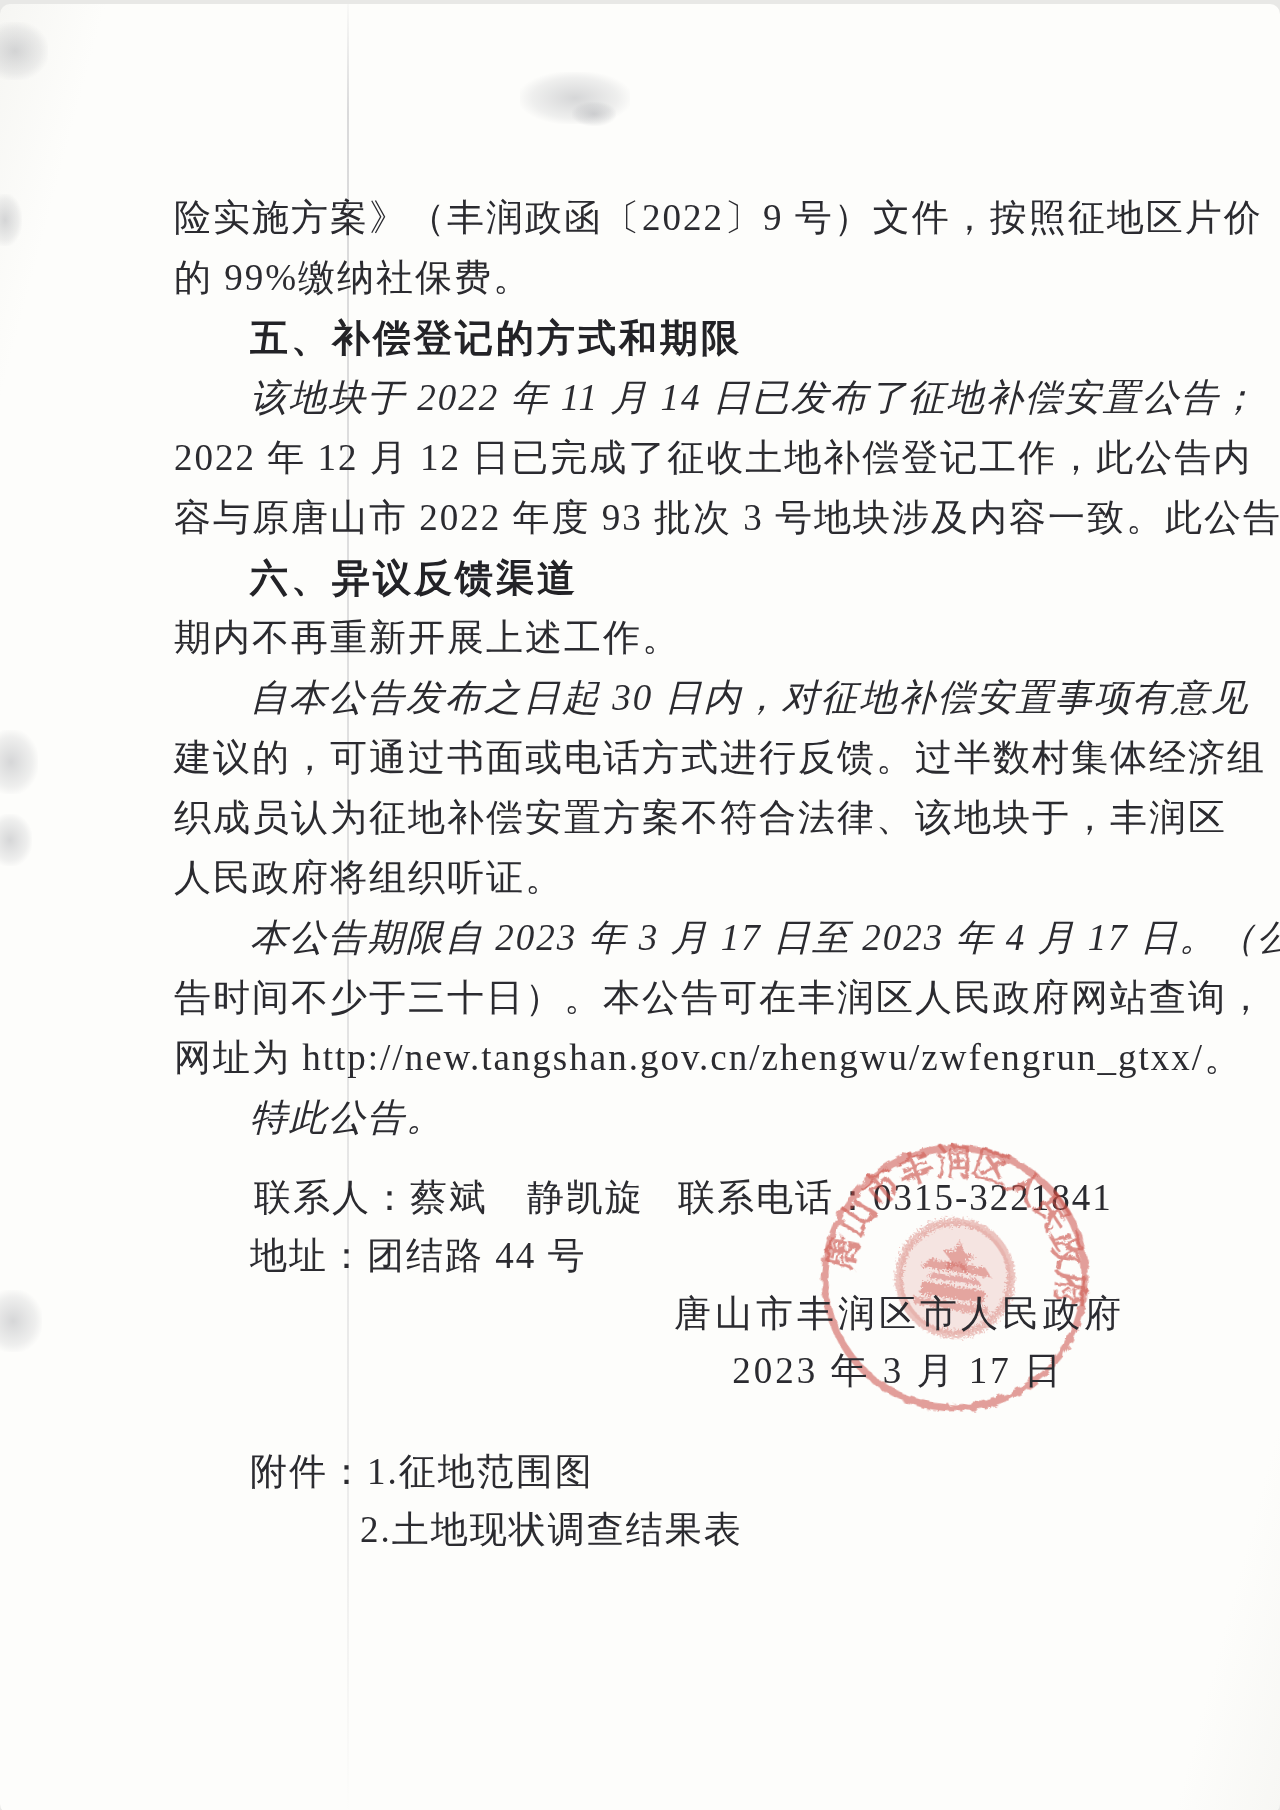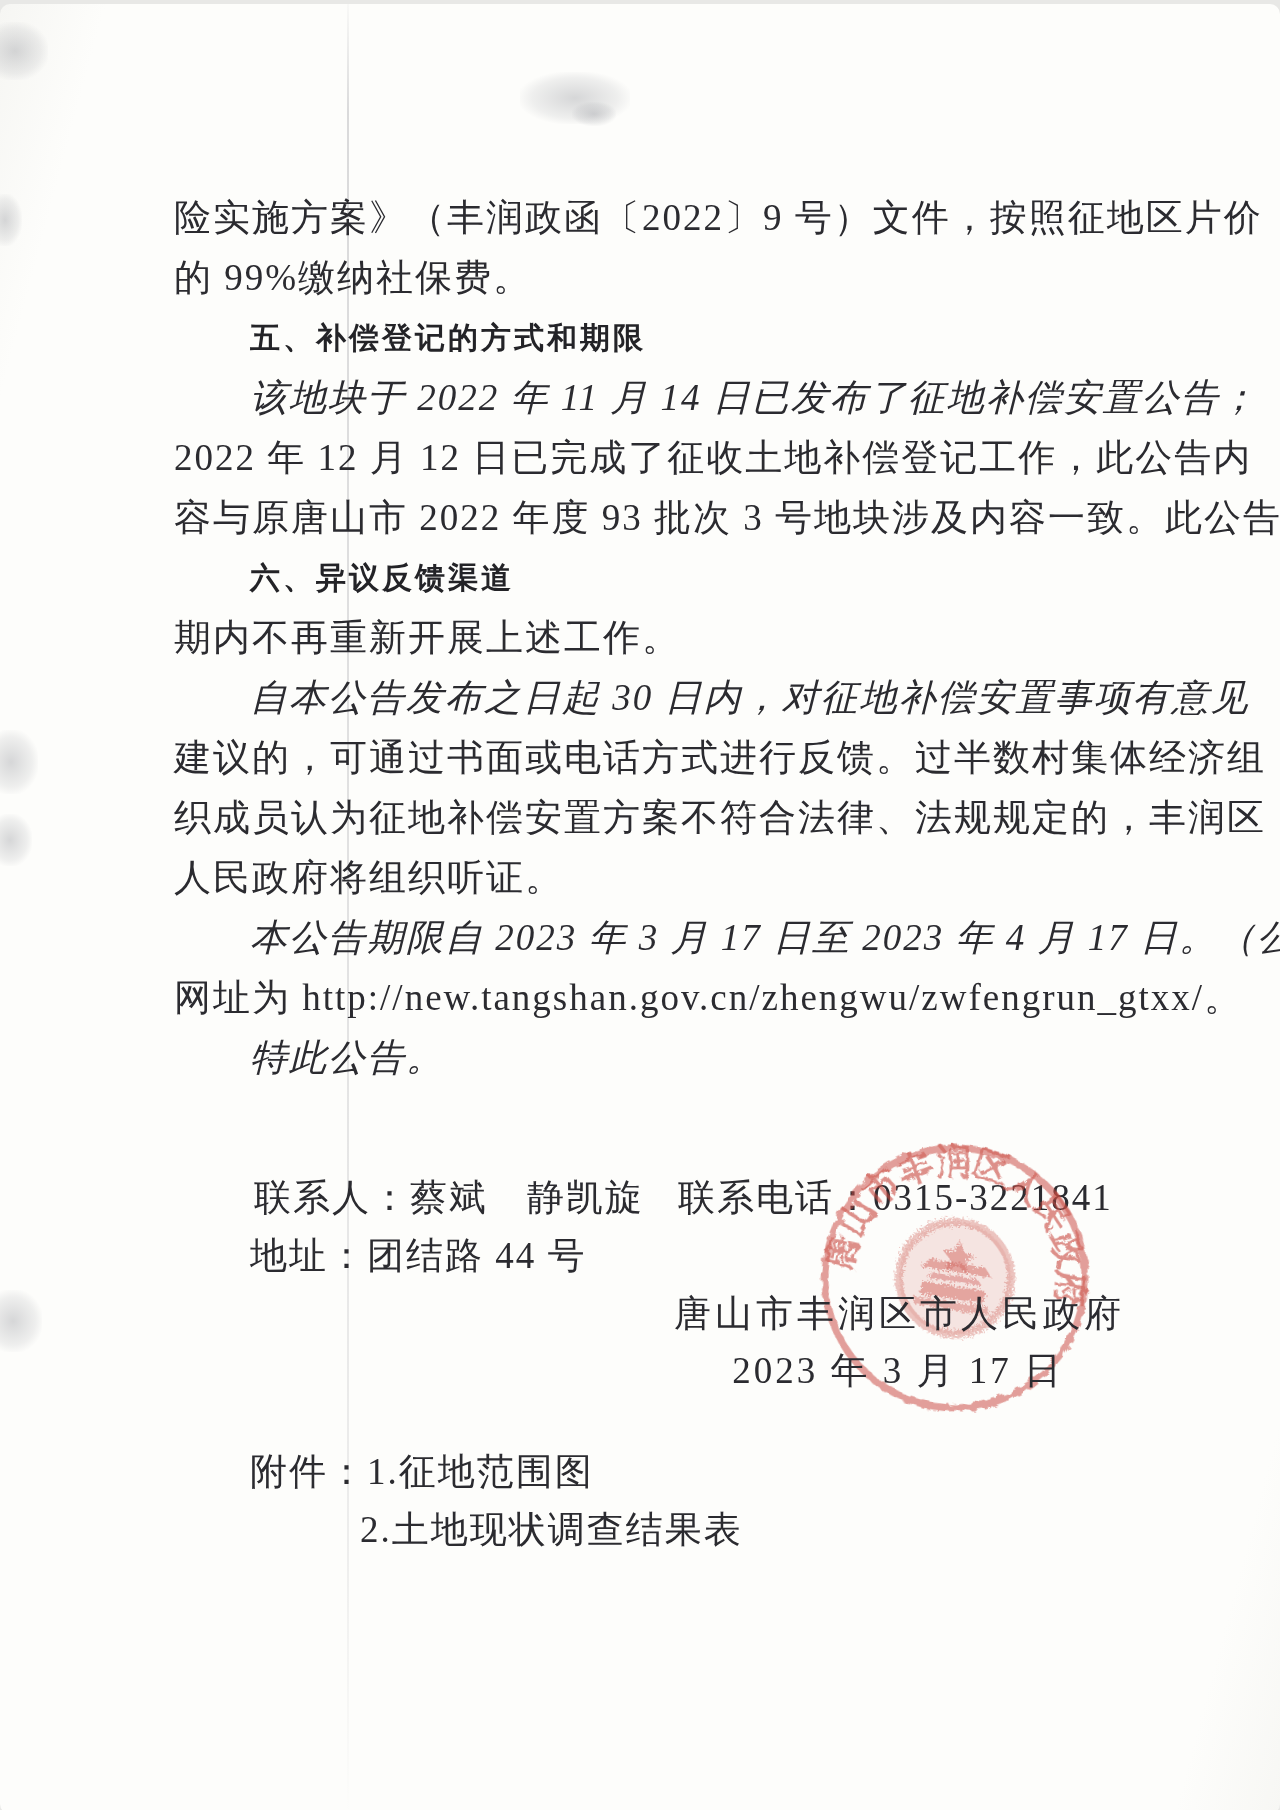--- a/index.html
+++ b/index.html
@@ -64,7 +64,7 @@
     font-family: "Liberation Sans", "DejaVu Sans", sans-serif;
     font-weight: bold;
     letter-spacing: 3px;
-    font-size: 30px;
+    font-size: 38px;
     color: #232327;
   }
 

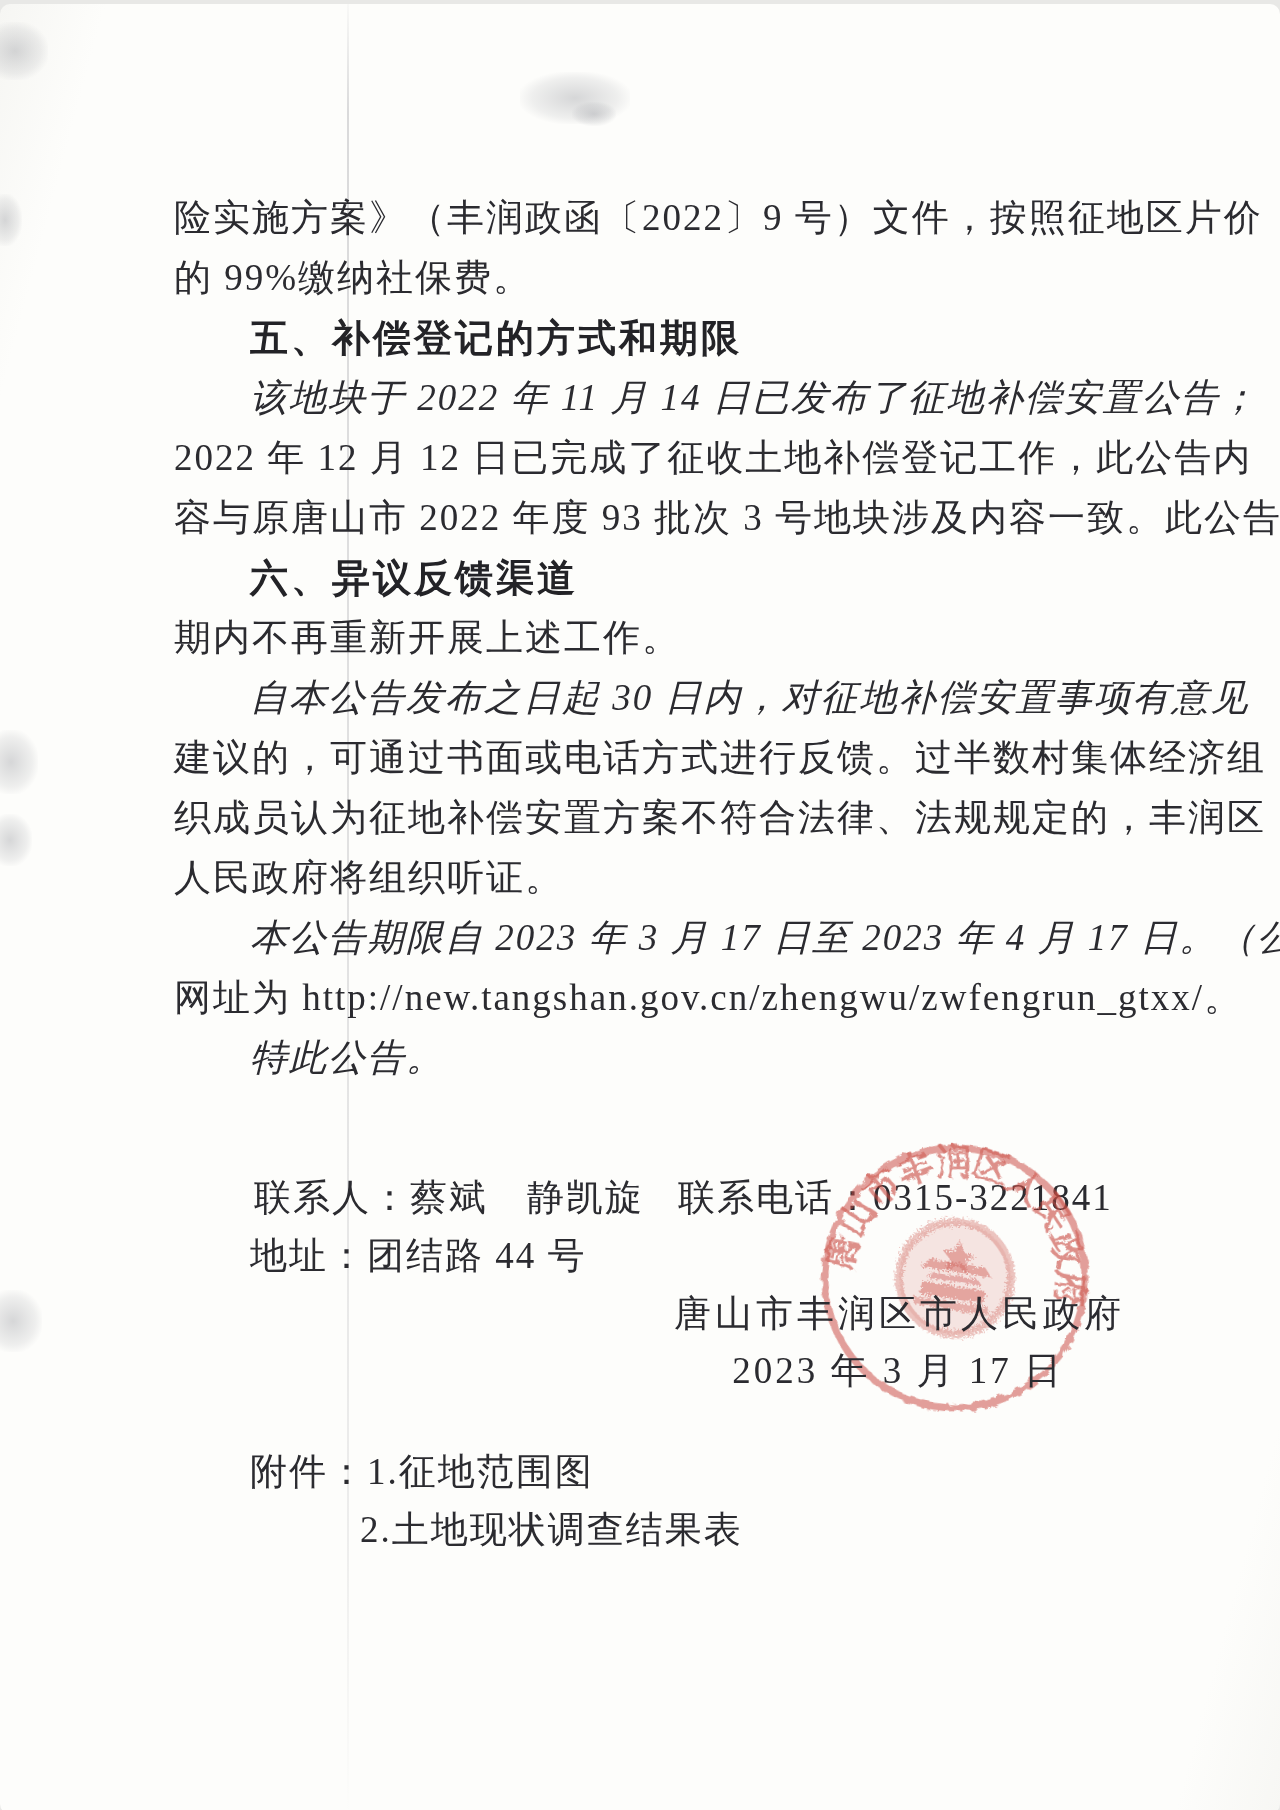--- a/index.html
+++ b/index.html
@@ -172,7 +172,7 @@
     <div class="line plain">期内不再重新开展上述工作。</div>
     <div class="line indent">自本公告发布之日起 30 日内，对征地补偿安置事项有意见</div>
     <div class="line plain">建议的，可通过书面或电话方式进行反馈。过半数村集体经济组</div>
-    <div class="line plain">织成员认为征地补偿安置方案不符合法律、法规规定的，丰润区</div>
+    <div class="line plain">织成员认为征地补偿安置方案不符合法律、该地块于，丰润区</div>
     <div class="line plain">人民政府将组织听证。</div>
     <div class="line indent">本公告期限自 2023 年 3 月 17 日至 2023 年 4 月 17 日。（公</div>
     <div class="line plain">网址为 http://new.tangshan.gov.cn/zhengwu/zwfengrun_gtxx/。</div>

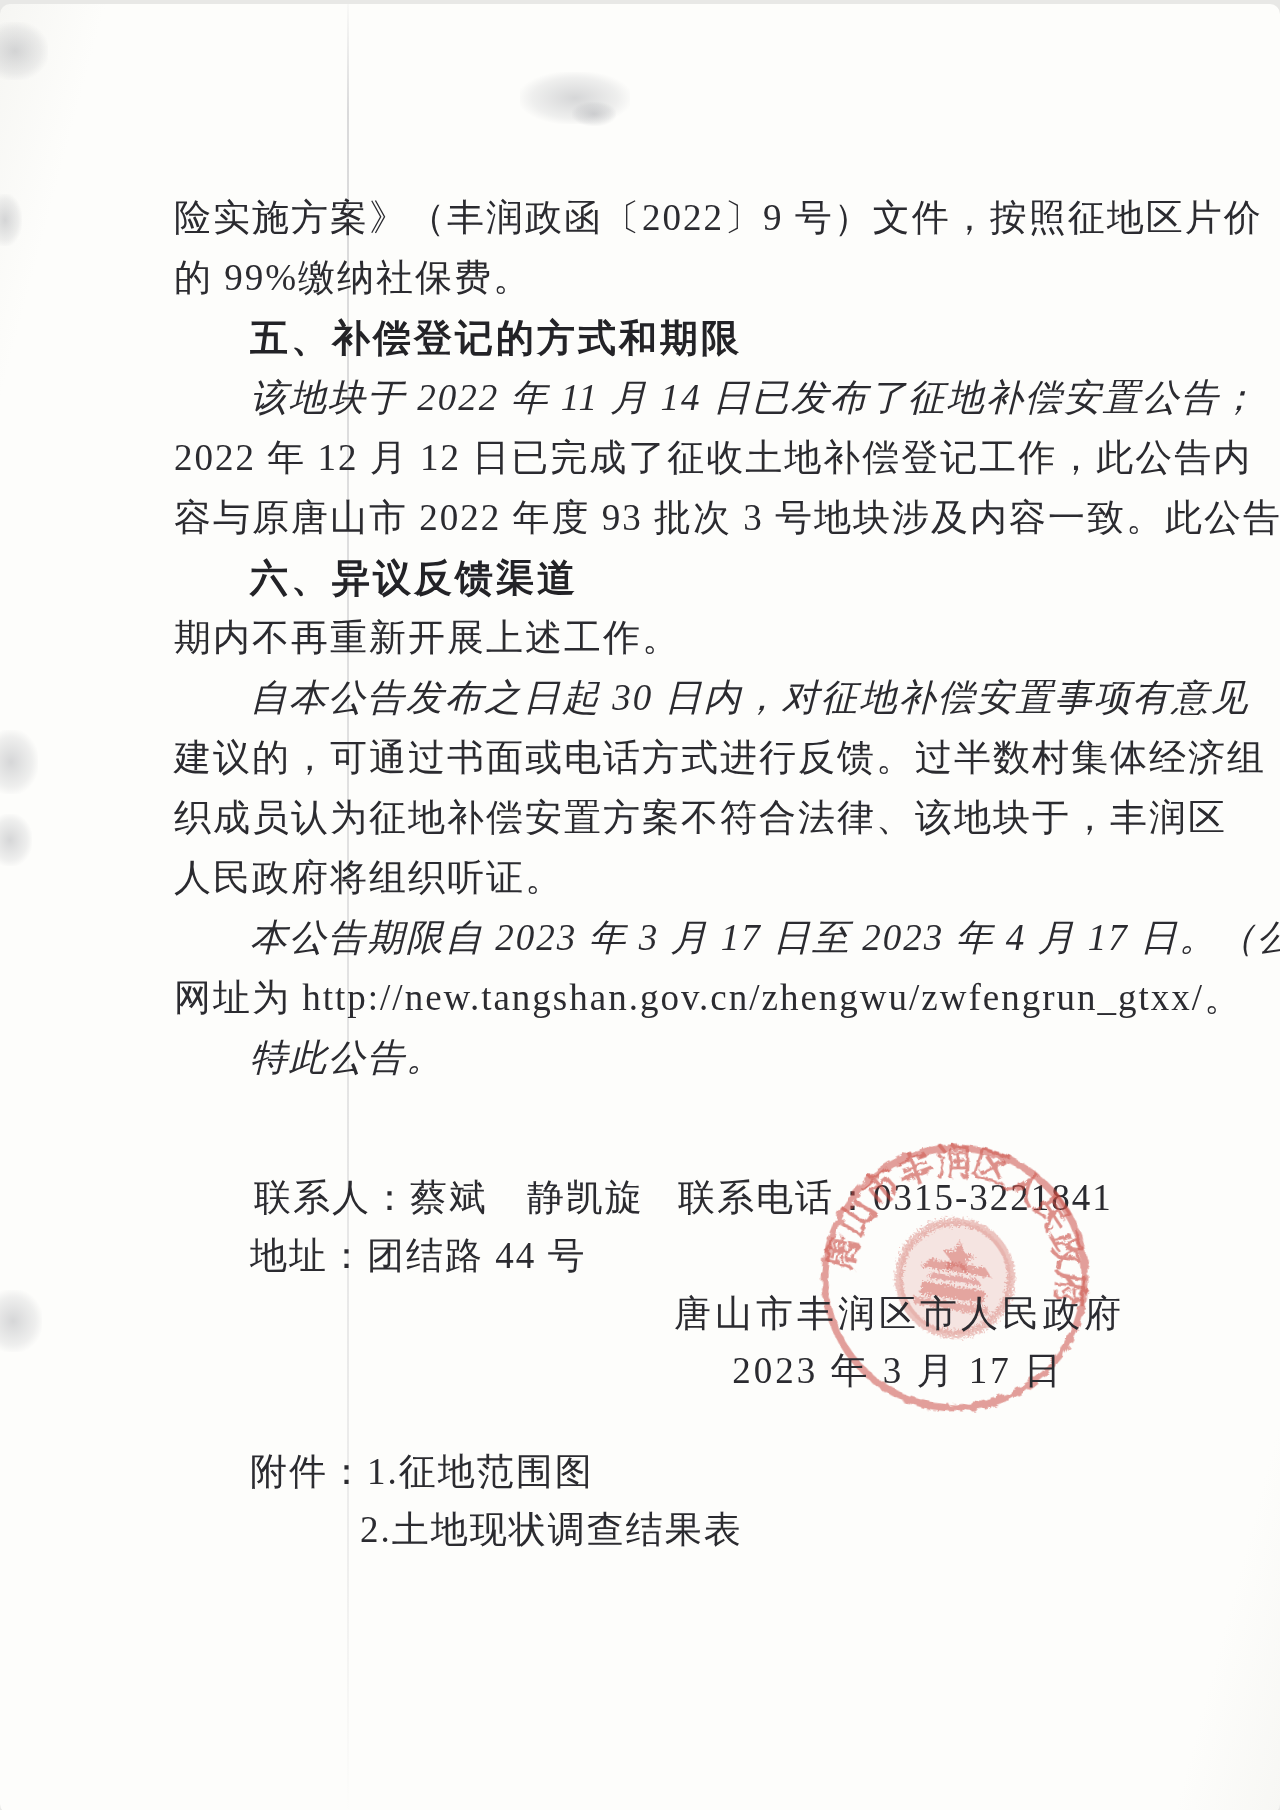--- a/index.html
+++ b/index.html
@@ -175,6 +175,7 @@
     <div class="line plain">织成员认为征地补偿安置方案不符合法律、该地块于，丰润区</div>
     <div class="line plain">人民政府将组织听证。</div>
     <div class="line indent">本公告期限自 2023 年 3 月 17 日至 2023 年 4 月 17 日。（公</div>
+    <div class="line plain">告时间不少于三十日）。本公告可在丰润区人民政府网站查询，</div>
     <div class="line plain">网址为 http://new.tangshan.gov.cn/zhengwu/zwfengrun_gtxx/。</div>
     <div class="line indent">特此公告。</div>
   </div>

